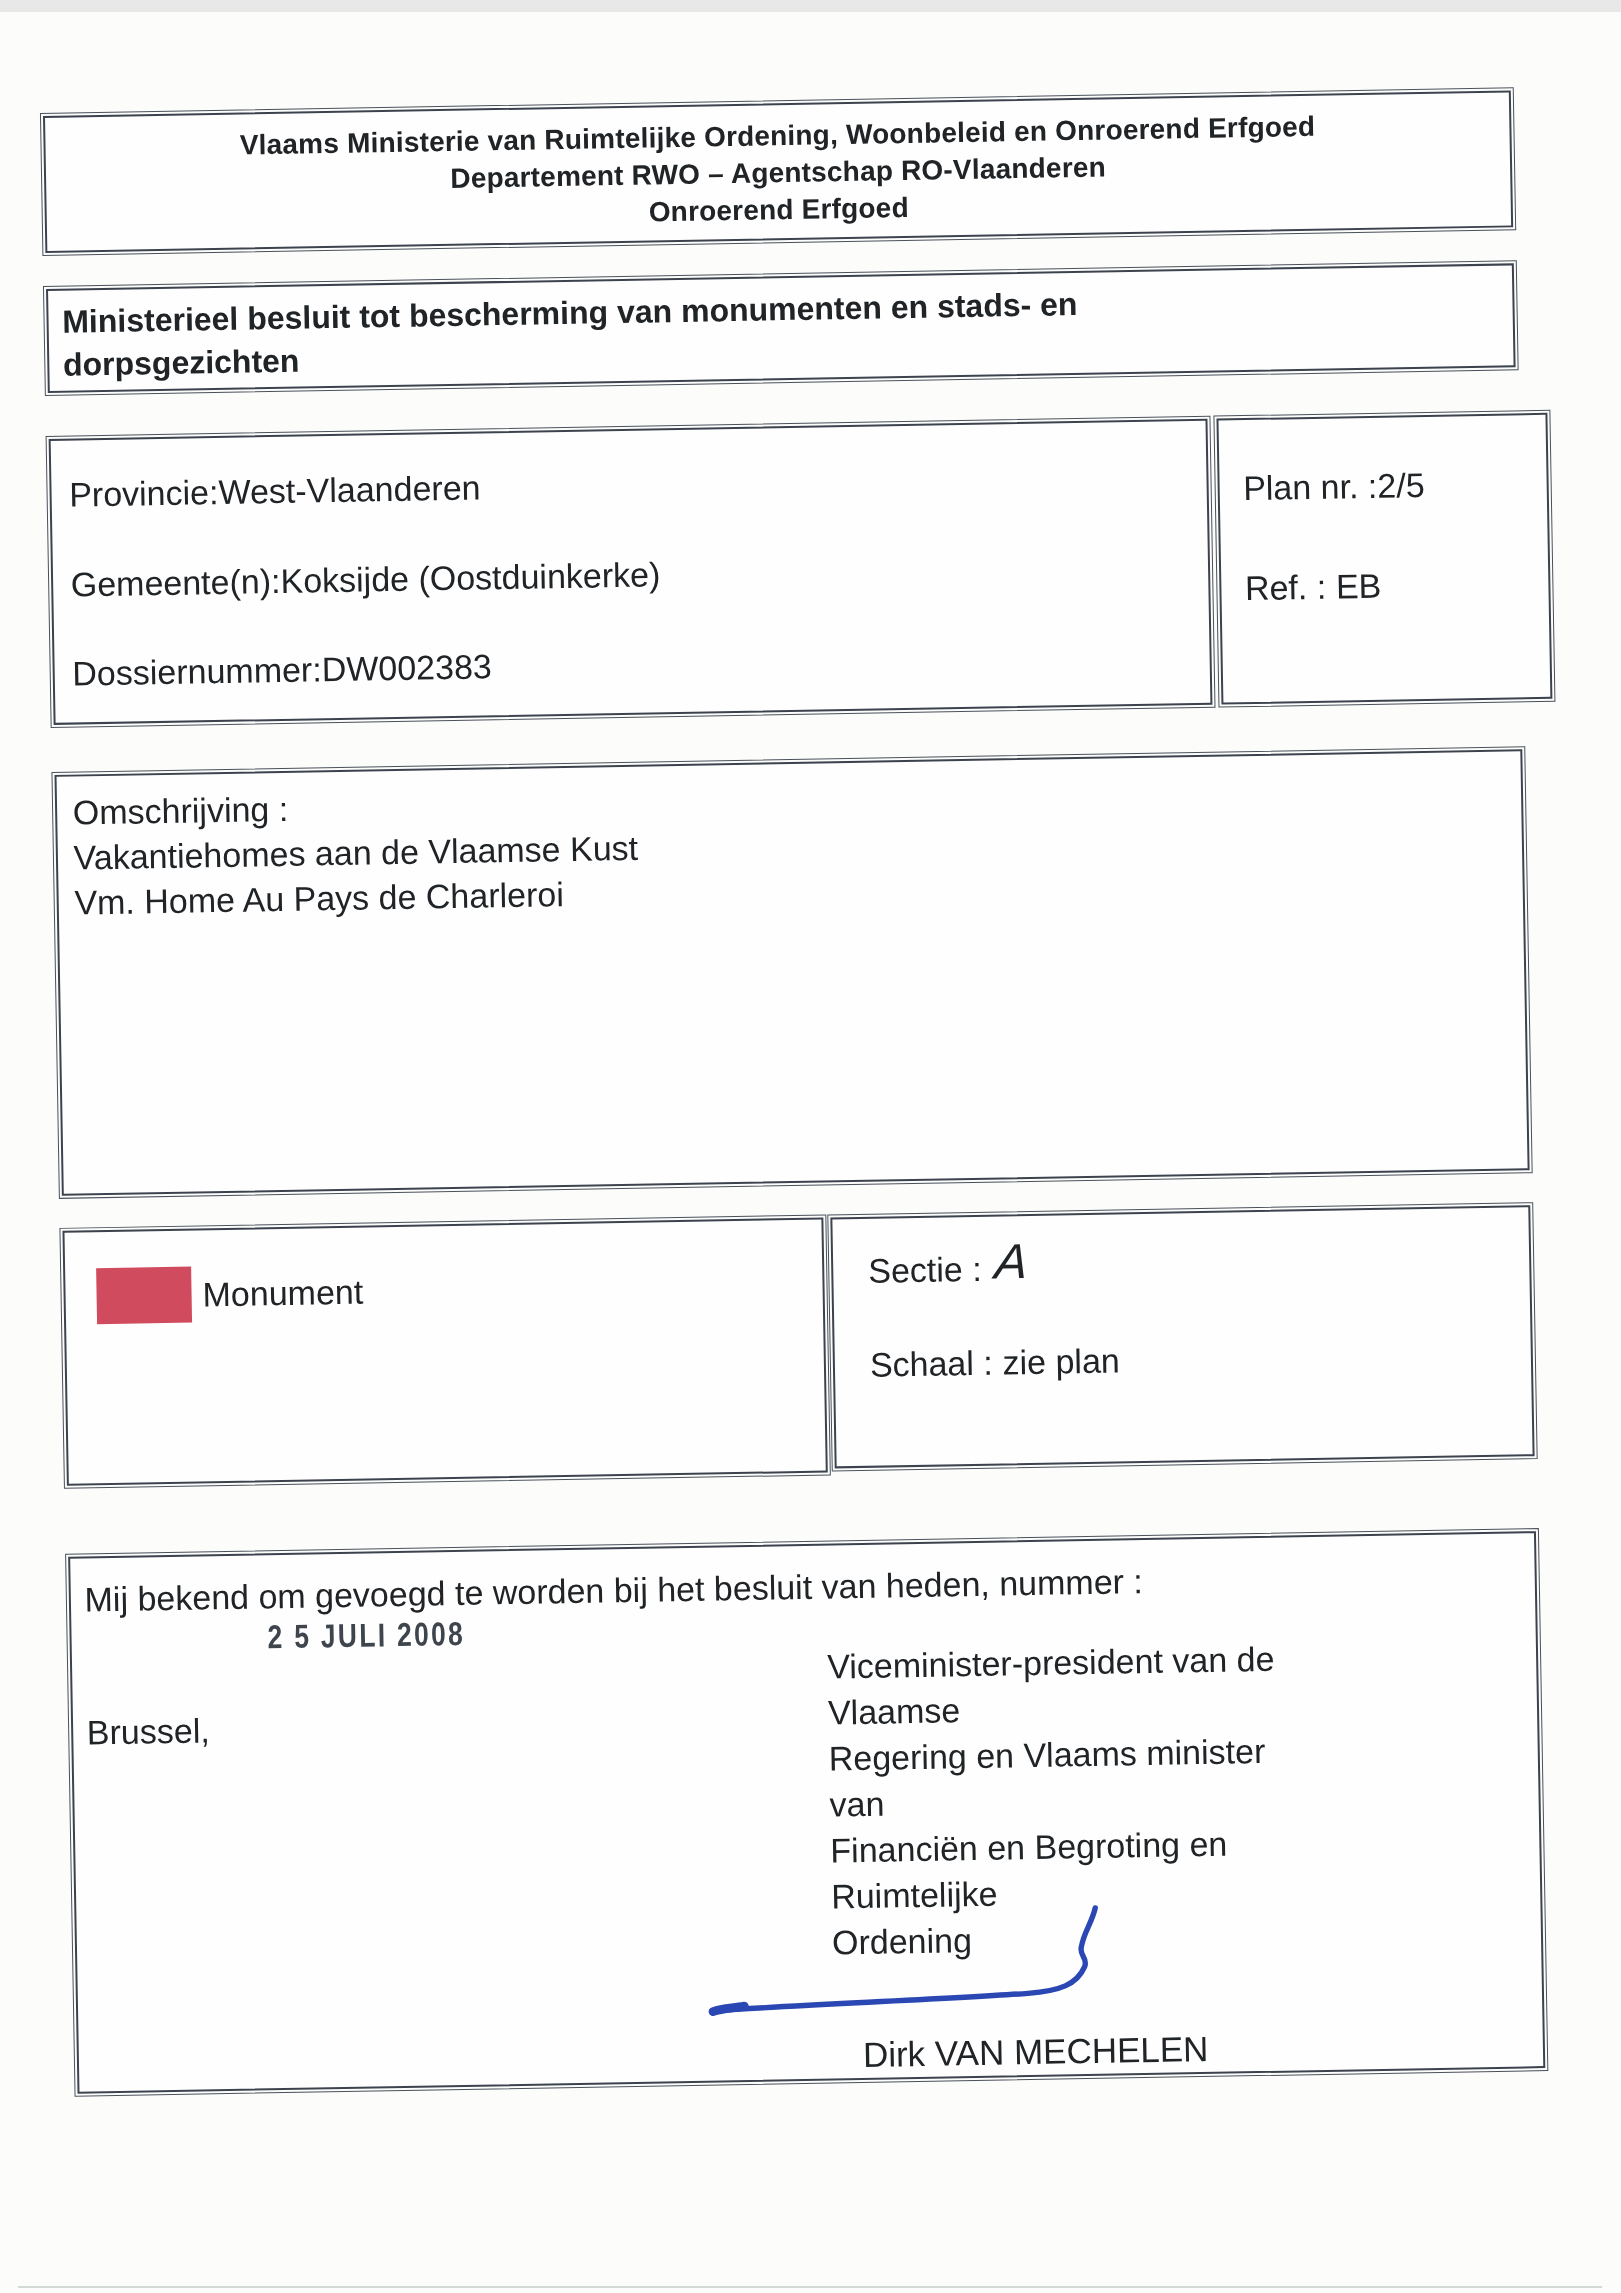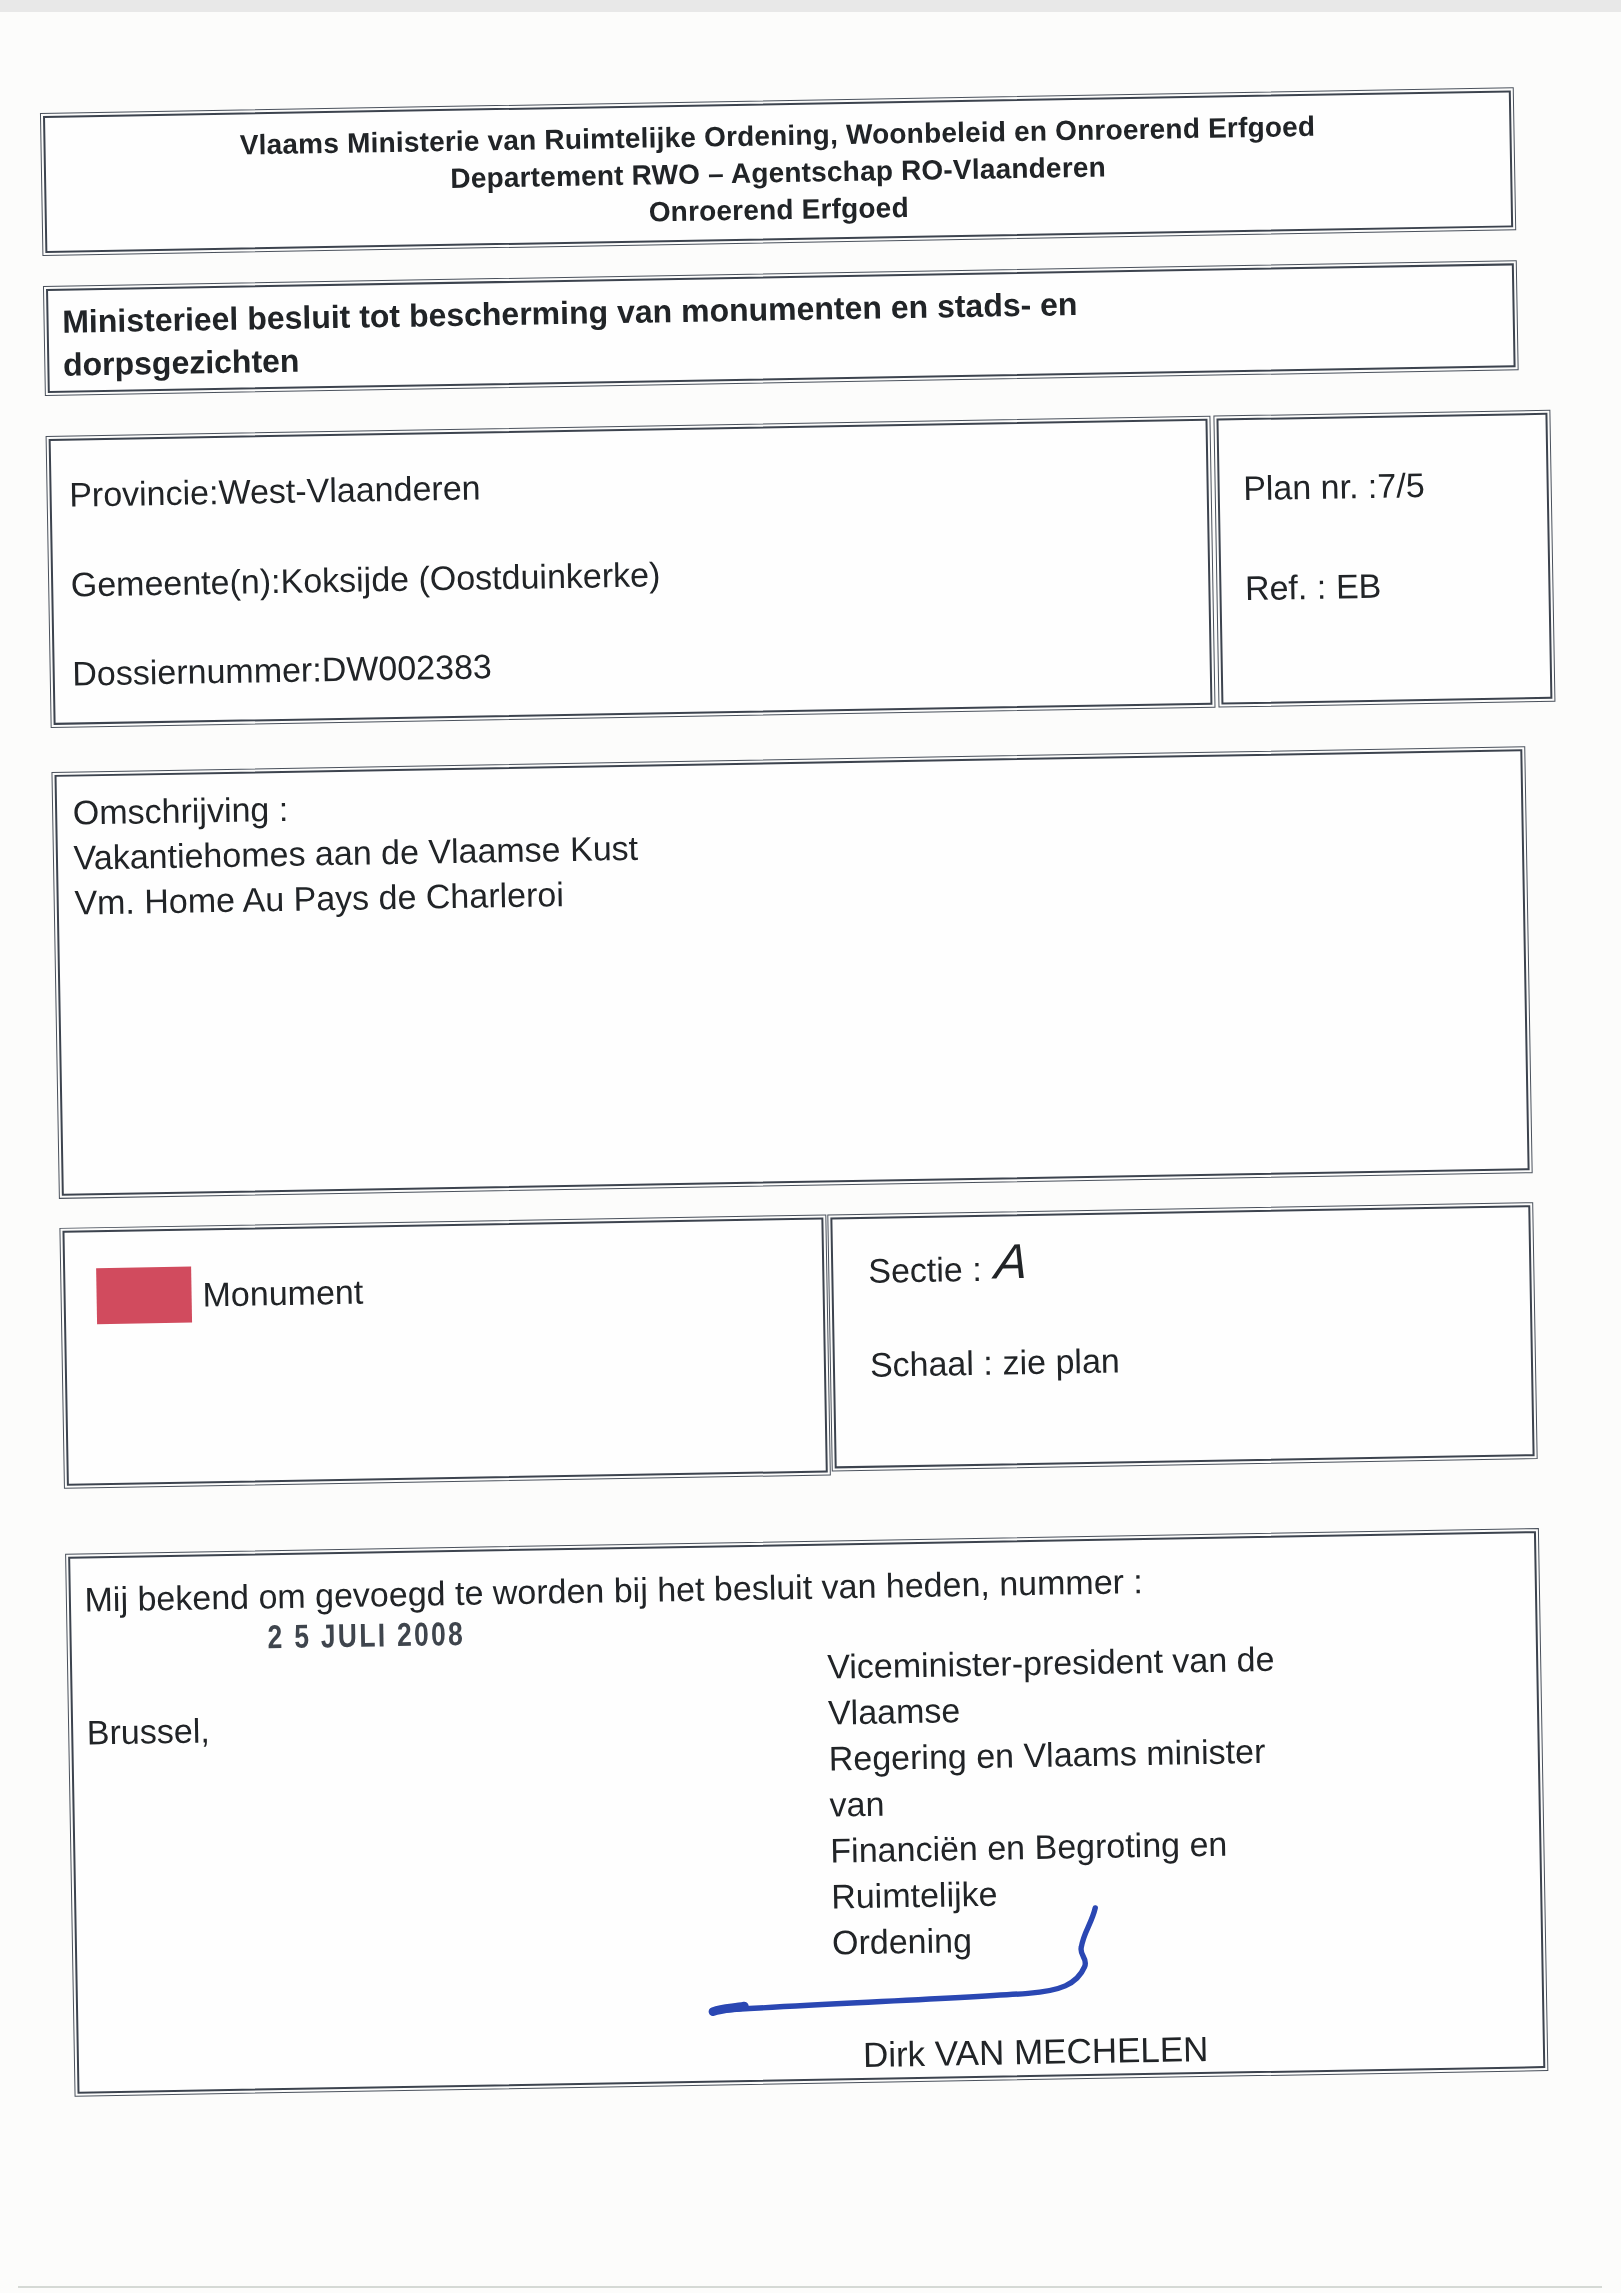--- a/index.html
+++ b/index.html
@@ -75,7 +75,7 @@
     </div>
 
     <div class="box refbox">
-      <div class="row"><span>Plan nr. :</span><span>7/5</span></div>
+      <div class="row"><span>Plan nr. :</span><span>2/5</span></div>
       <div class="row"><span>Ref. :</span><span class="sp">EB</span></div>
     </div>
 

